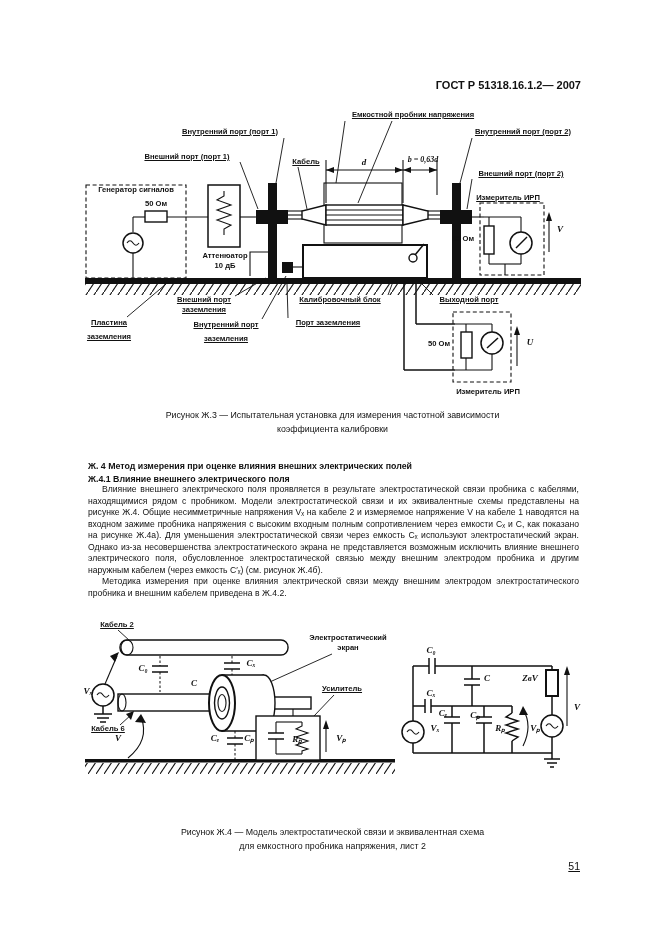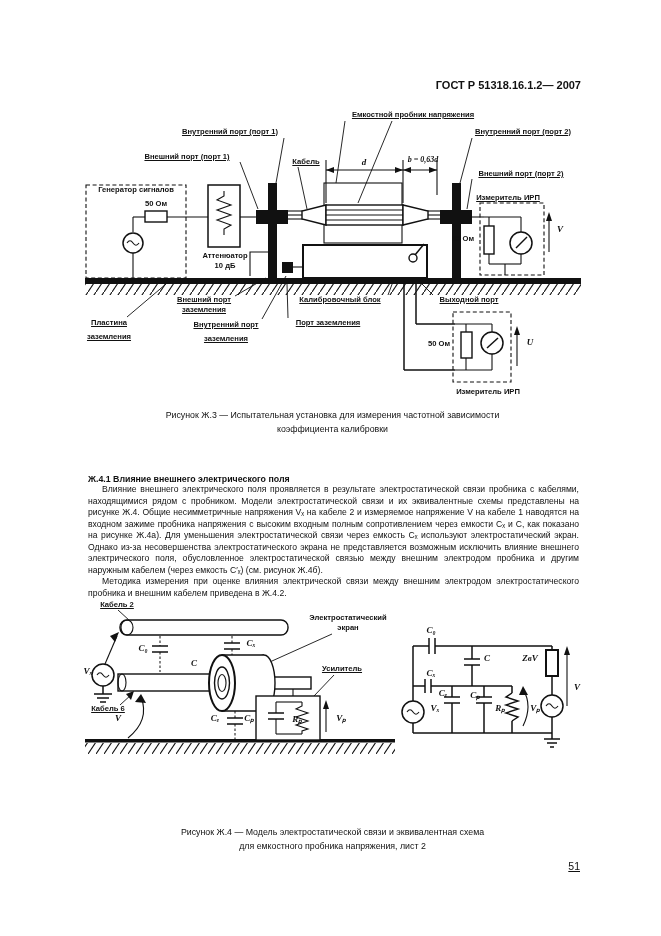--- a/index.html
+++ b/index.html
@@ -200,6 +200,7 @@
   <div class="cap" style="top:409px;">Рисунок Ж.3 — Испытательная установка для измерения частотной зависимости
 коэффициента калибровки</div>
 
+  <div class="h" style="top:460px;">Ж. 4 Метод измерения при оценке влияния внешних электрических полей</div>
   <div class="h" style="top:473px;">Ж.4.1 Влияние внешнего электрического поля</div>
   <div class="paras">
     <p class="para">Влияние внешнего электрического поля проявляется в результате электростатической связи пробника с кабелями, находящимися рядом с пробником. Модели электростатической связи и их эквивалентные схемы представлены на рисунке Ж.4. Общие несимметричные напряжения Vₓ на кабеле 2 и измеряемое напряжение V на кабеле 1 наводятся на входном зажиме пробника напряжения с высоким входным полным сопротивлением через емкости Cₓ и C, как показано на рисунке Ж.4а). Для уменьшения электростатической связи через емкость Cₓ используют электростатический экран. Однако из-за несовершенства электростатического экрана не представляется возможным исключить влияние внешнего электрического поля, обусловленное электростатической связью между внешним электродом пробника и другим наружным кабелем (через емкость C′ₓ) (см. рисунок Ж.4б).</p>

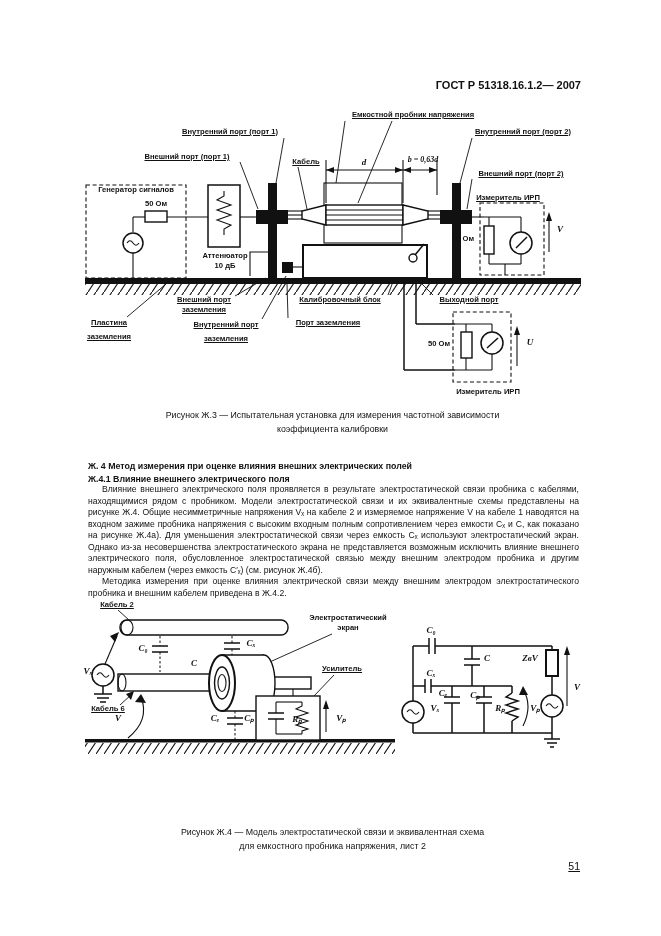--- a/index.html
+++ b/index.html
@@ -207,7 +207,7 @@
     <p class="para">Методика измерения при оценке влияния электрической связи между внешним электродом электростатического пробника и внешним кабелем приведена в Ж.4.2.</p>
   </div>
 
-  <div class="fig" style="top:598px;height:162px;">
+  <div class="fig" style="top:618px;height:162px;">
     <svg width="661" height="162" viewBox="0 0 661 162">
       <defs>
         <pattern id="hatch2" width="8" height="12" patternUnits="userSpaceOnUse">

